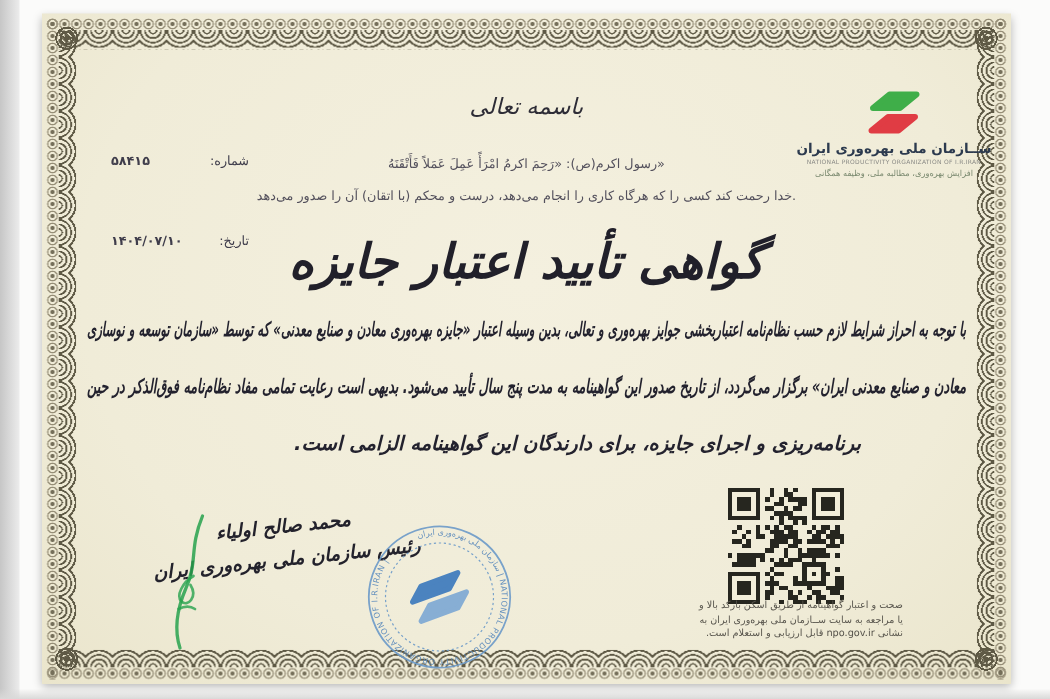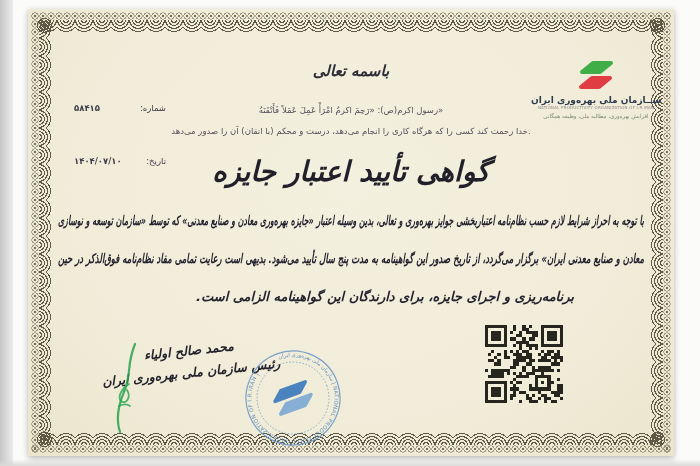--- a/index.html
+++ b/index.html
@@ -41,7 +41,7 @@
   .meta-value{font-size:8.5px;font-weight:bold;}
 
   .centered{position:absolute;left:0;right:0;text-align:center;}
-  .besmellah{top:53px;font-size:15px;font-weight:bold;font-style:italic;color:#2d2c36;}
+  .besmellah{top:53px;font-size:15px;font-weight:normal;font-style:italic;color:#2d2c36;}
   .hadith{top:96px;font-size:8.5px;color:#53505c;}
   .hadith2{top:117px;font-size:8.5px;color:#53505c;}
 

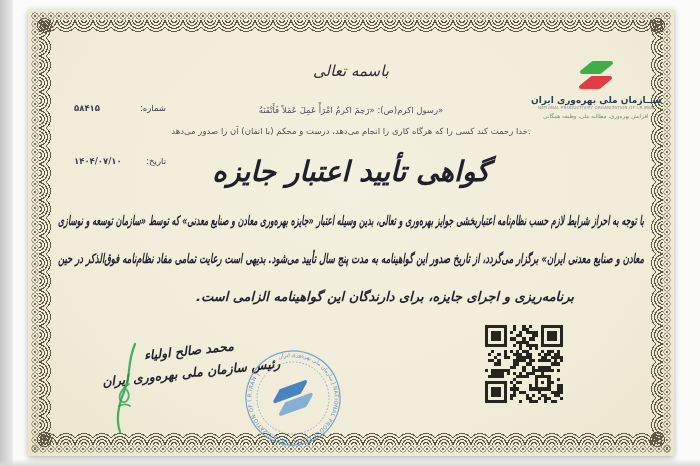--- a/index.html
+++ b/index.html
@@ -51,7 +51,7 @@
   .org-en{font-size:4px;color:#8a8a86;letter-spacing:.2px;margin-top:1px;}
   .org-tagline{font-size:5.5px;color:#7b8a70;margin-top:2px;}
 
-  .title{top:146px;font-size:28px;font-weight:bold;font-style:italic;color:#21202a;text-align:center;}
+  .title{top:146px;font-size:32px;font-weight:bold;font-style:italic;color:#21202a;text-align:center;}
 
   .body-text{position:absolute;left:48px;right:30px;top:193px;direction:rtl;
     color:#23222e;font-weight:bold;font-style:italic;}

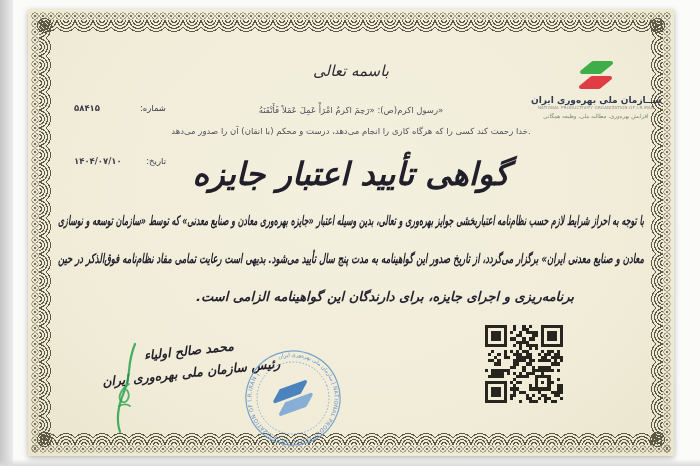--- a/index.html
+++ b/index.html
@@ -359,6 +359,11 @@
       <rect x="17" y="17" width="3" height="3" fill="#f1edd9"></rect>
       <rect x="18" y="18" width="1" height="1" fill="#26261f"></rect>
     </svg>
+  <div class="qr-note">
+    <span class="qr-note-line fit" style="transform: scaleX(0.985507); transform-origin: right center;">صحت و اعتبار گواهینامه از طریق اسکن بارکد بالا و</span>
+    <span class="qr-note-line fit" style="transform: scaleX(0.978417); transform-origin: right center;">یا مراجعه به سایت ســازمان ملی بهره‌وری ایران به</span>
+    <span class="qr-note-line fit">نشانی npo.gov.ir قابل ارزیابی و استعلام است.</span>
+  </div>
 
 </div>
 

